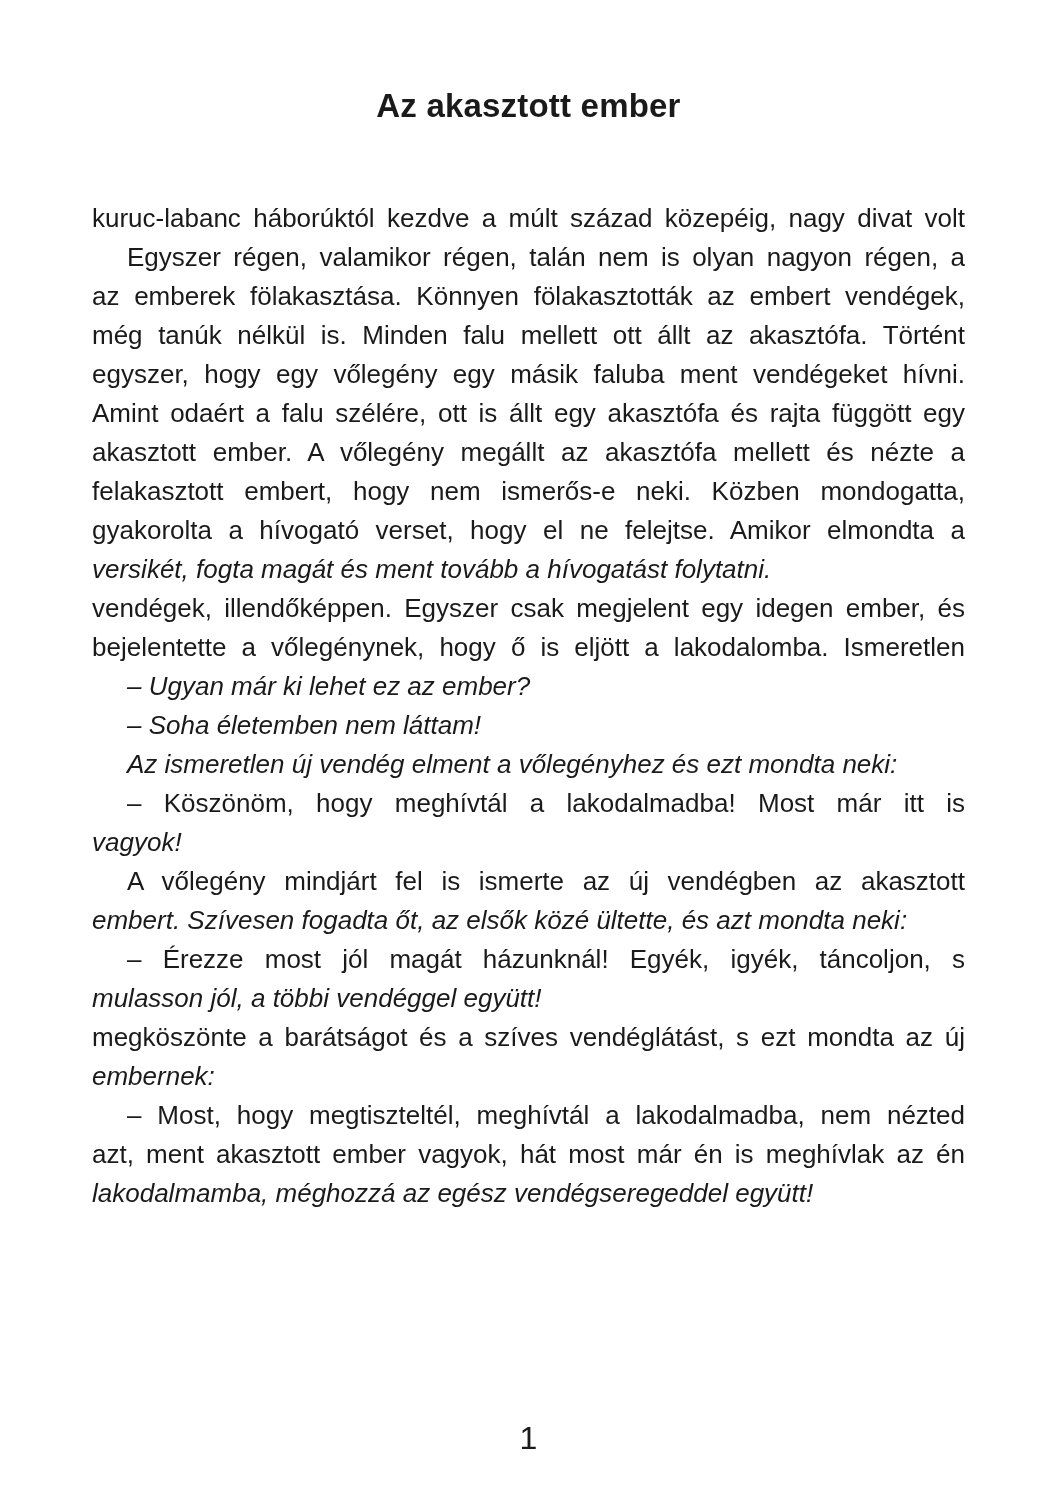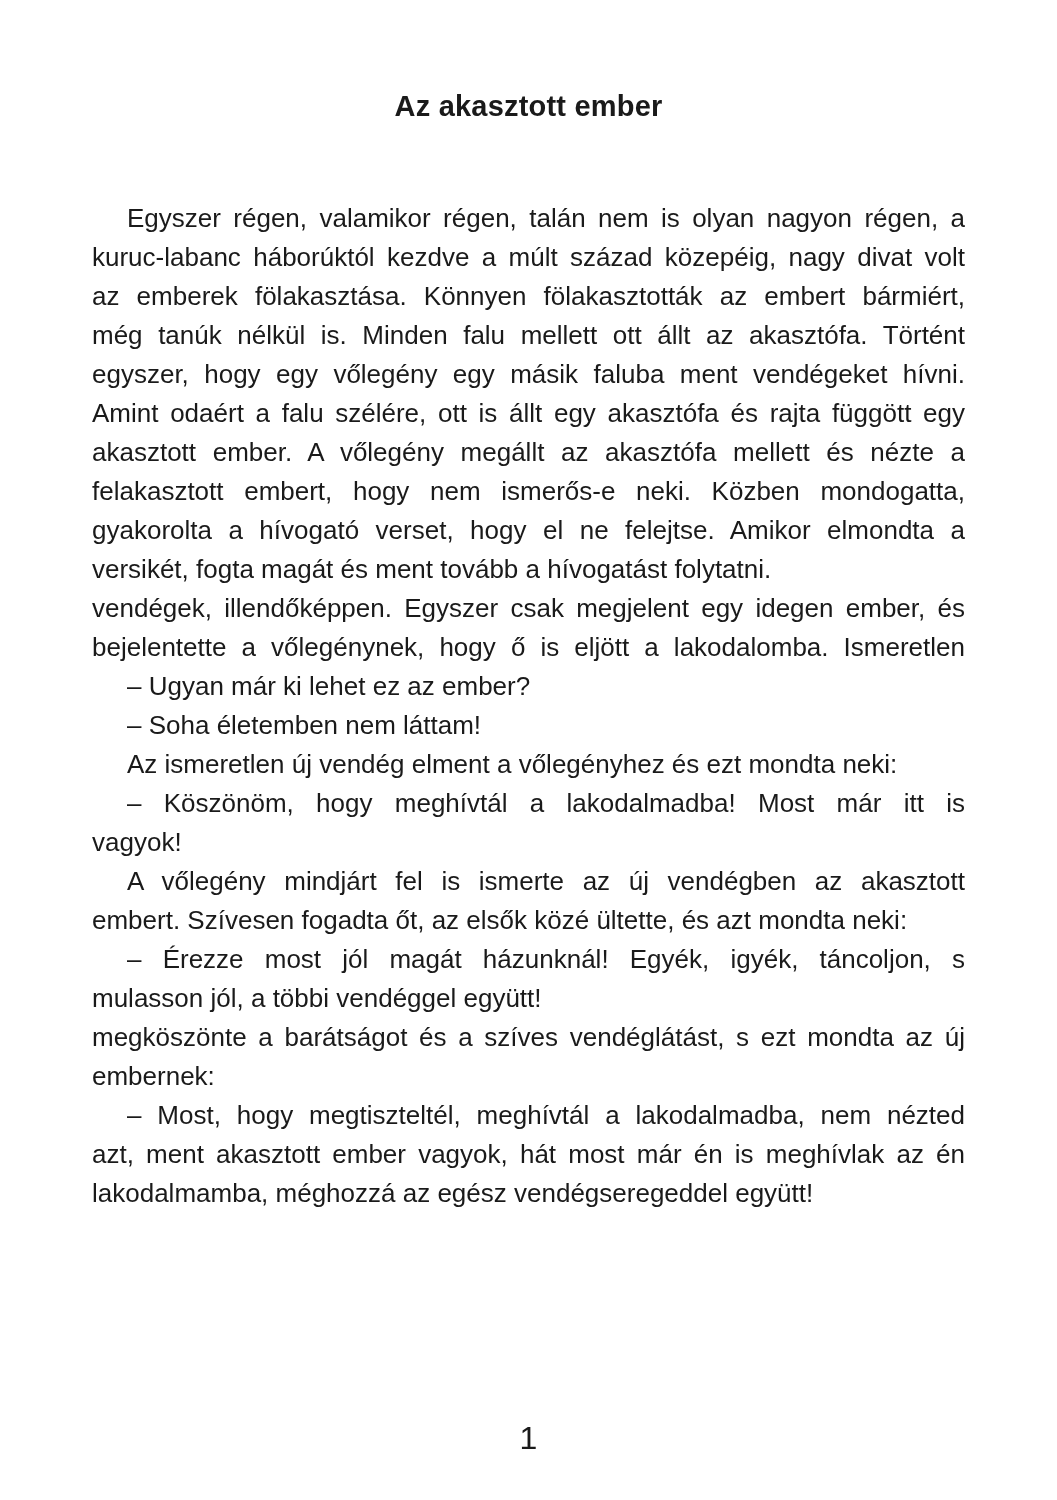--- a/index.html
+++ b/index.html
@@ -21,7 +21,7 @@
     margin: 0;
     padding-top: 88px;
     text-align: center;
-    font-size: 29px;
+    font-size: 33px;
     line-height: 36px;
     font-weight: 700;
     letter-spacing: 0.2px;

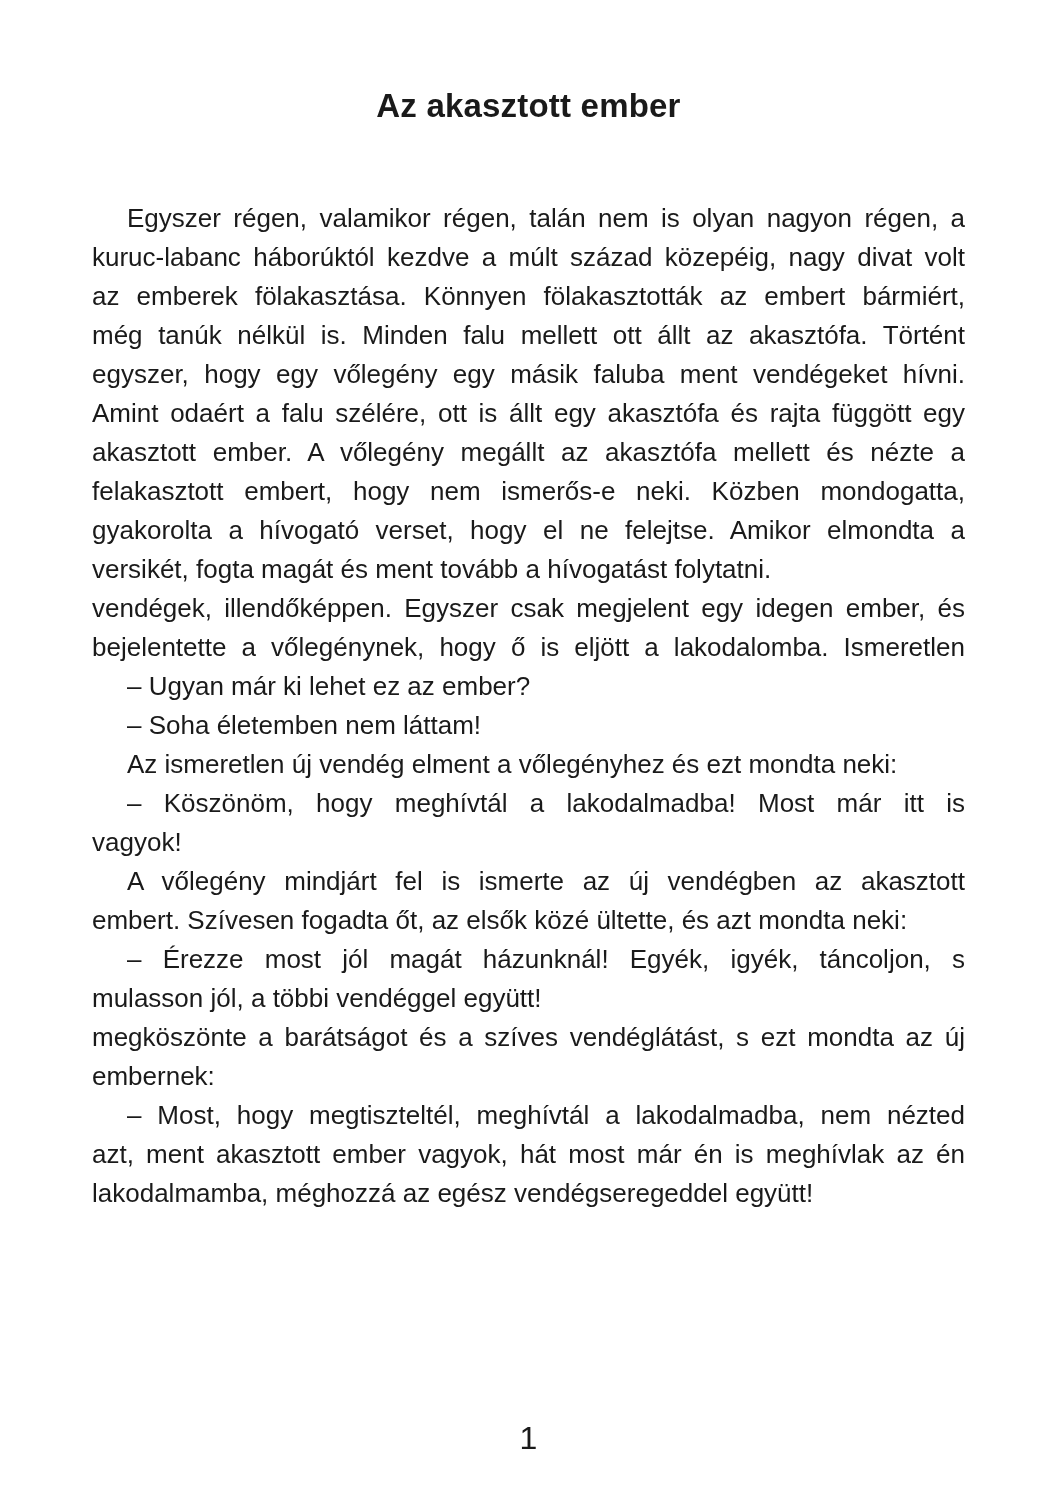--- a/index.html
+++ b/index.html
@@ -64,8 +64,8 @@
 
   <div class="body-text" id="body-container">
       <div class="paragraph">
+        <div class="line">kuruc-labanc háborúktól kezdve a múlt század közepéig, nagy divat volt</div>
         <div class="line indent">Egyszer régen, valamikor régen, talán nem is olyan nagyon régen, a</div>
-        <div class="line">kuruc-labanc háborúktól kezdve a múlt század közepéig, nagy divat volt</div>
         <div class="line">az emberek fölakasztása. Könnyen fölakasztották az embert bármiért,</div>
         <div class="line">még tanúk nélkül is. Minden falu mellett ott állt az akasztófa. Történt</div>
         <div class="line">egyszer, hogy egy vőlegény egy másik faluba ment vendégeket hívni.</div>

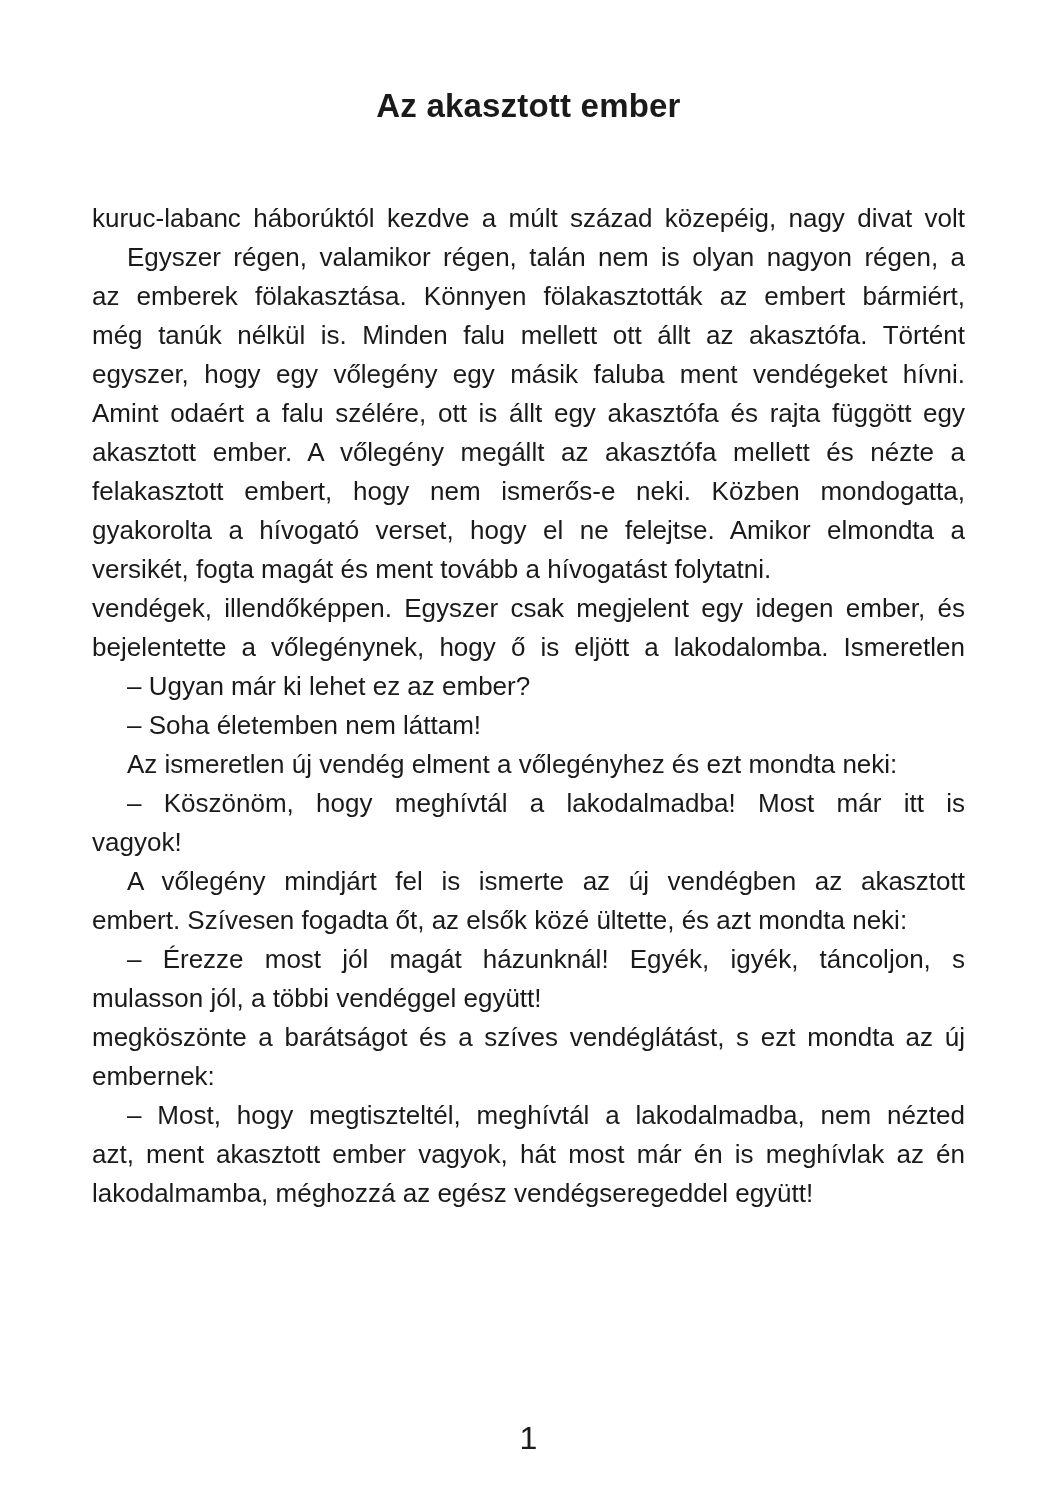--- a/index.html
+++ b/index.html
@@ -66,7 +66,7 @@
       <div class="paragraph">
         <div class="line">kuruc-labanc háborúktól kezdve a múlt század közepéig, nagy divat volt</div>
         <div class="line indent">Egyszer régen, valamikor régen, talán nem is olyan nagyon régen, a</div>
-        <div class="line">az emberek fölakasztása. Könnyen fölakasztották az embert bármiért,</div>
+        <div class="line">az emberek fölakasztása. Könnyen fölakasztották az embert vendégek,</div>
         <div class="line">még tanúk nélkül is. Minden falu mellett ott állt az akasztófa. Történt</div>
         <div class="line">egyszer, hogy egy vőlegény egy másik faluba ment vendégeket hívni.</div>
         <div class="line">Amint odaért a falu szélére, ott is állt egy akasztófa és rajta függött egy</div>

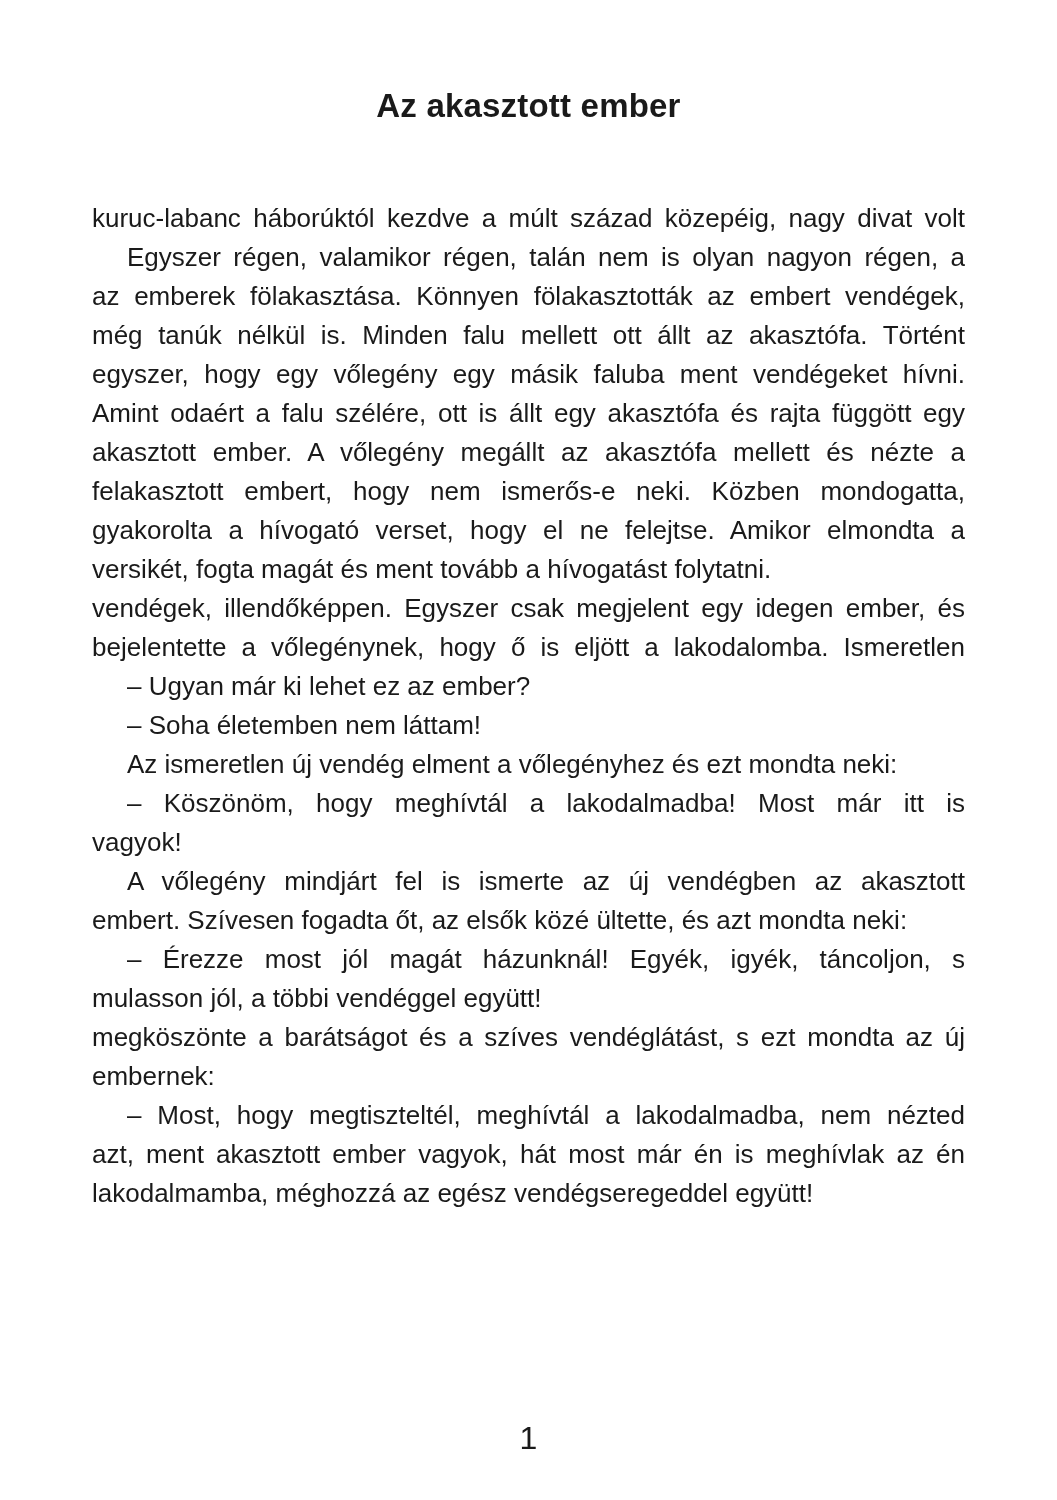--- a/index.html
+++ b/index.html
@@ -41,6 +41,7 @@
   }
   .line.last {
     text-align-last: left;
+    font-style: italic;
   }
   .line.indent {
     text-indent: 35px;

